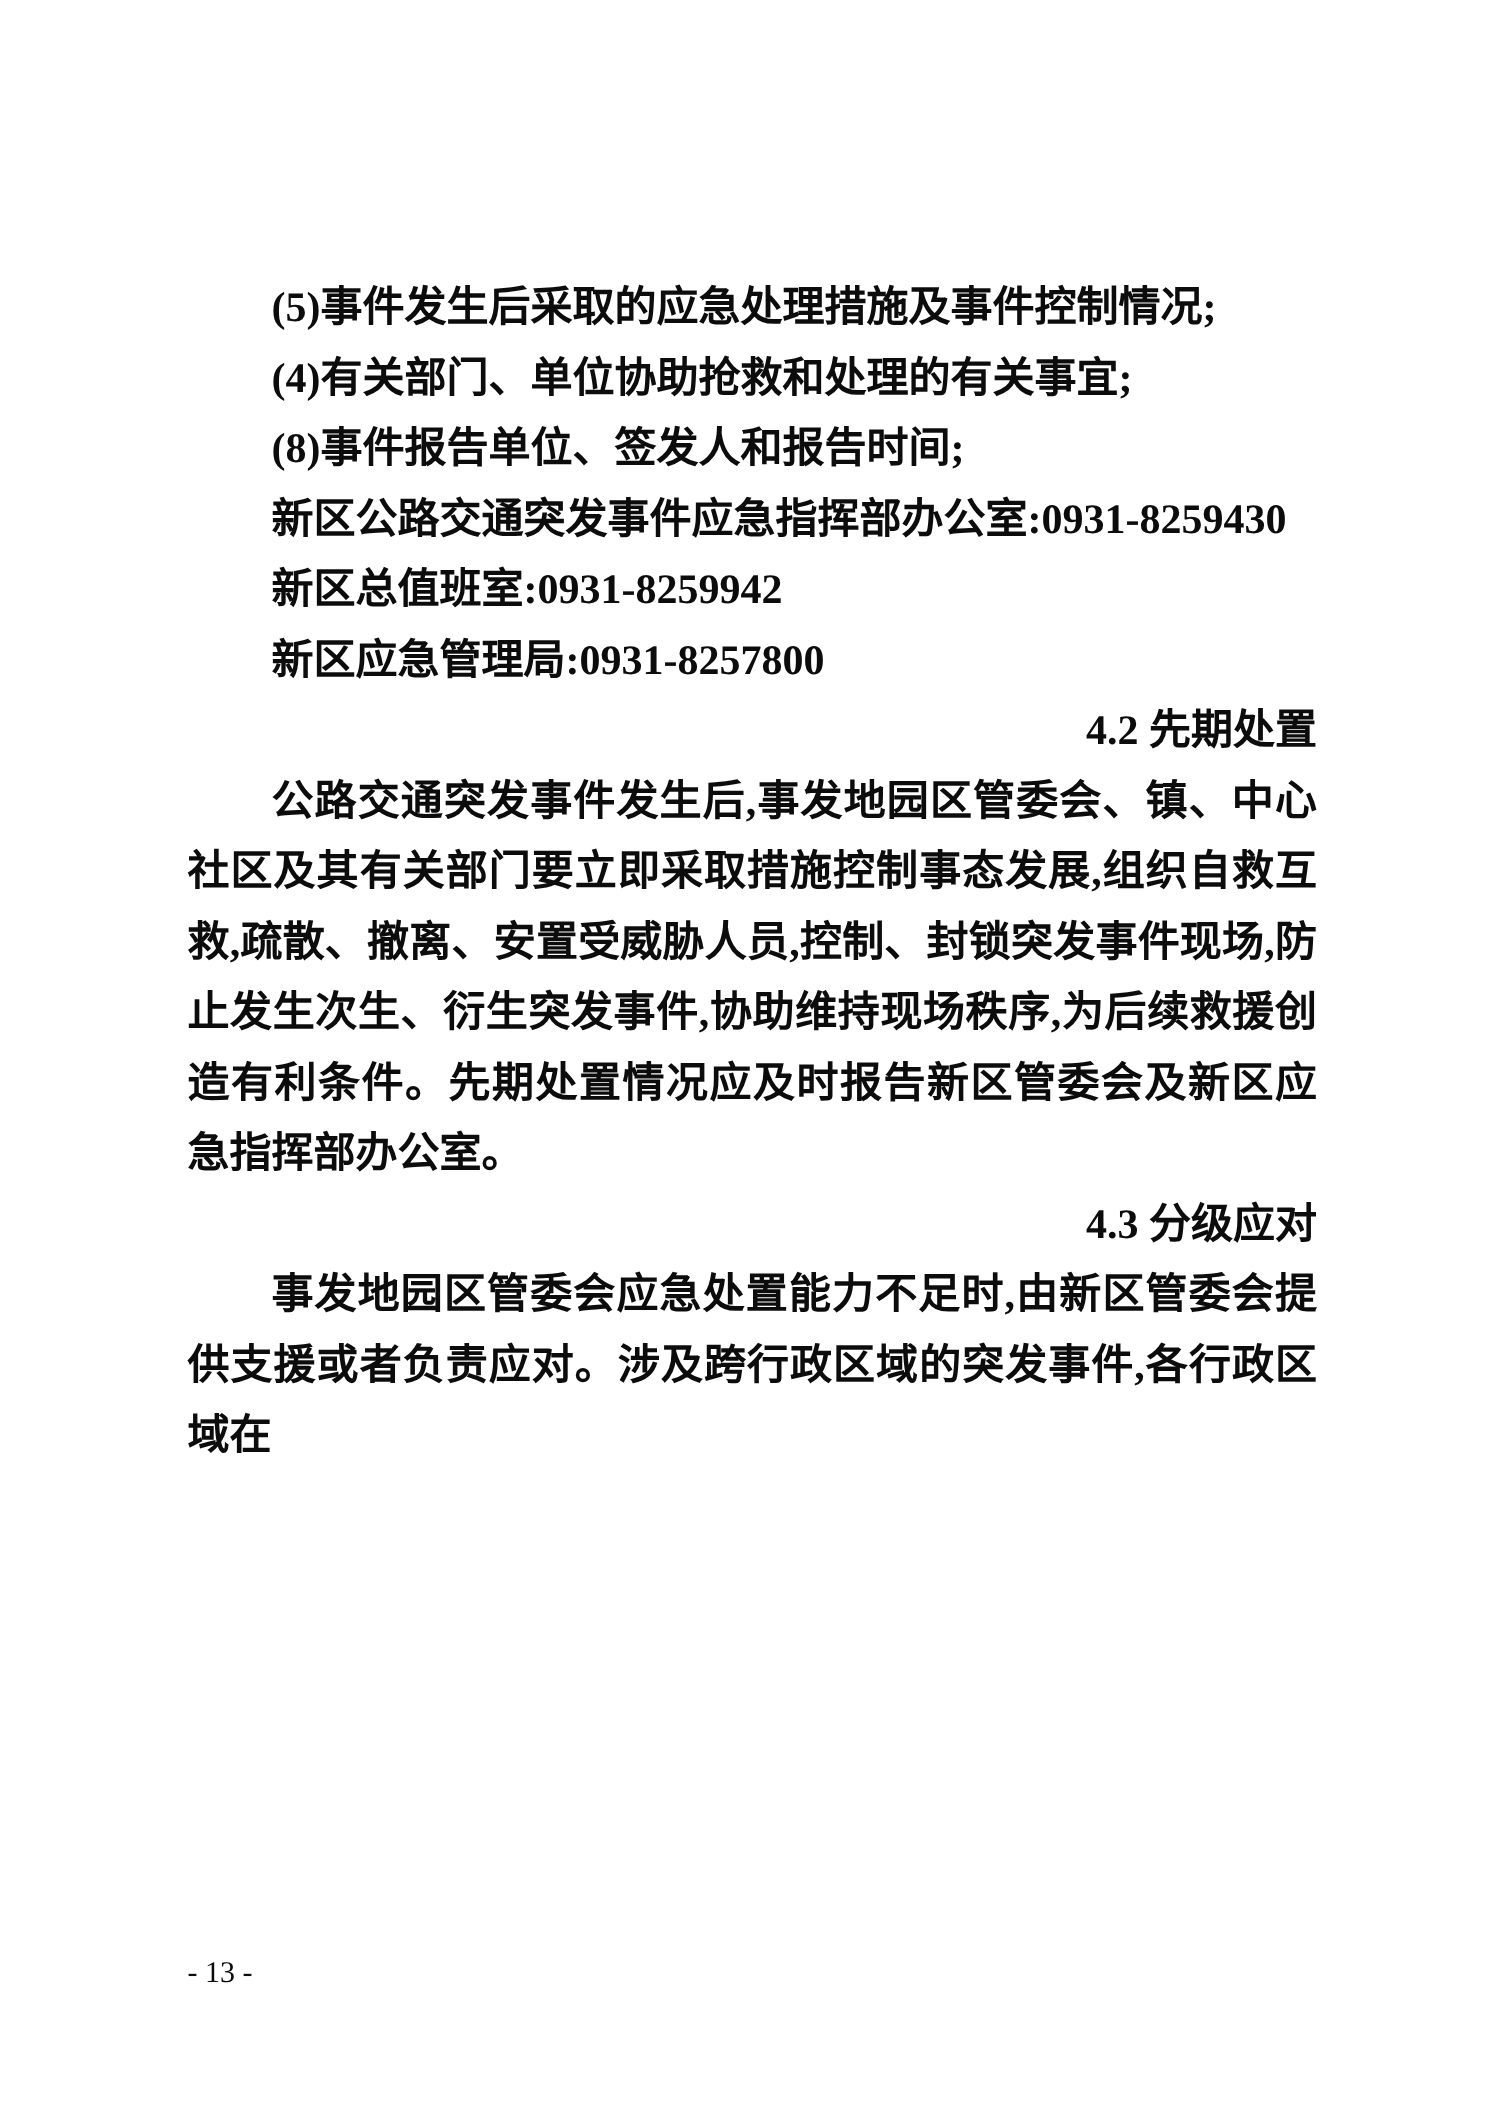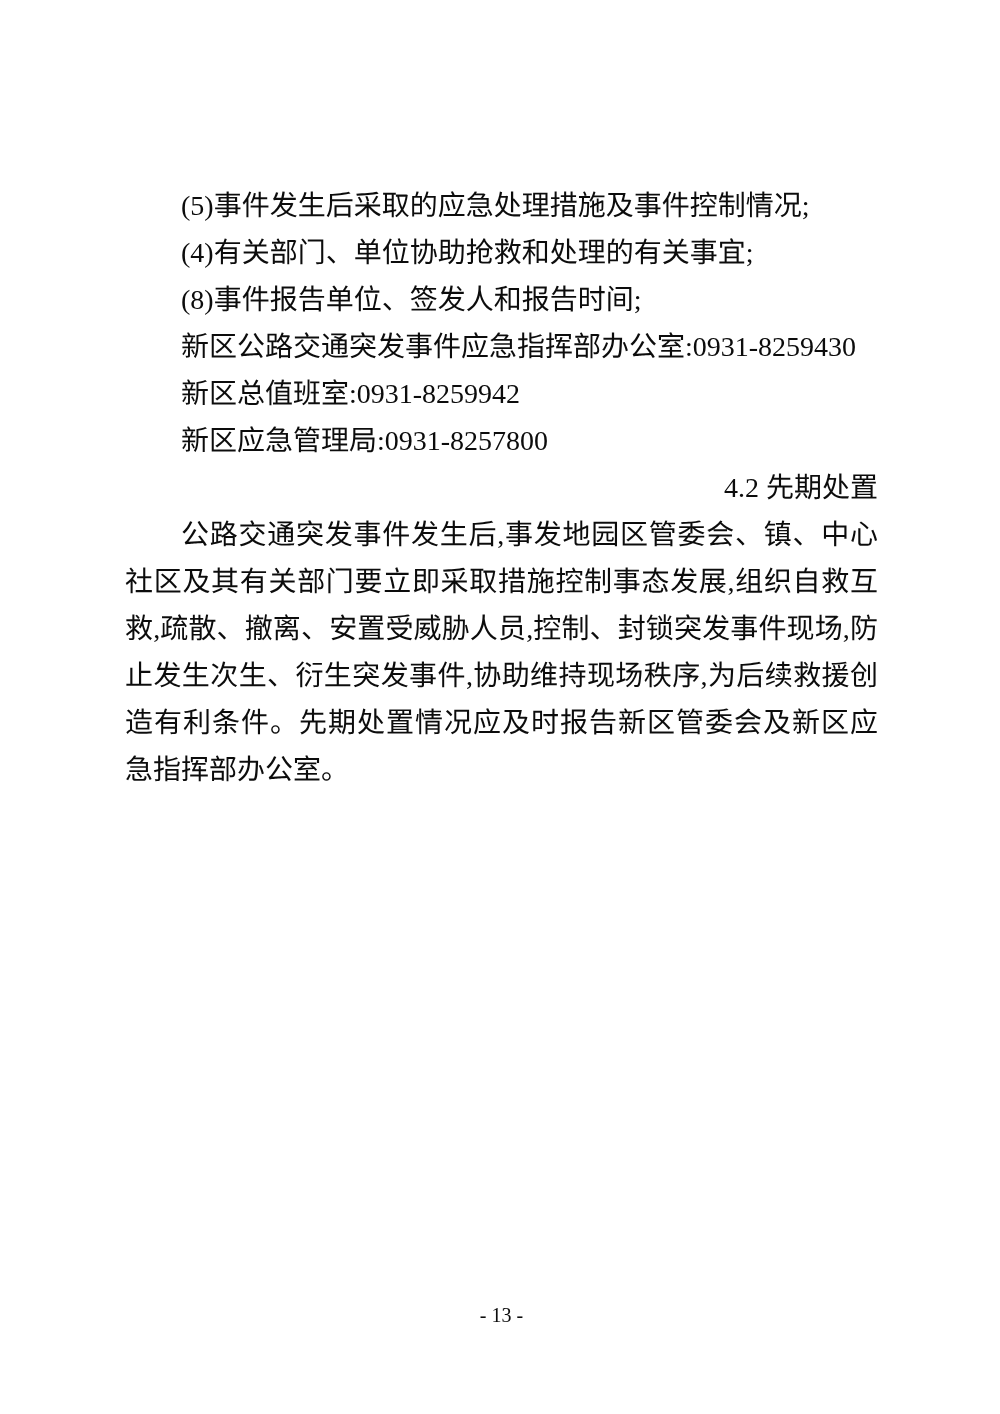--- a/index.html
+++ b/index.html
@@ -31,7 +31,7 @@
     padding: 0;
     font-size: 28px;
     line-height: 47px;
-    font-weight: normal;
+    font-weight: bold;
   }
   .indent {
     text-indent: 2em;

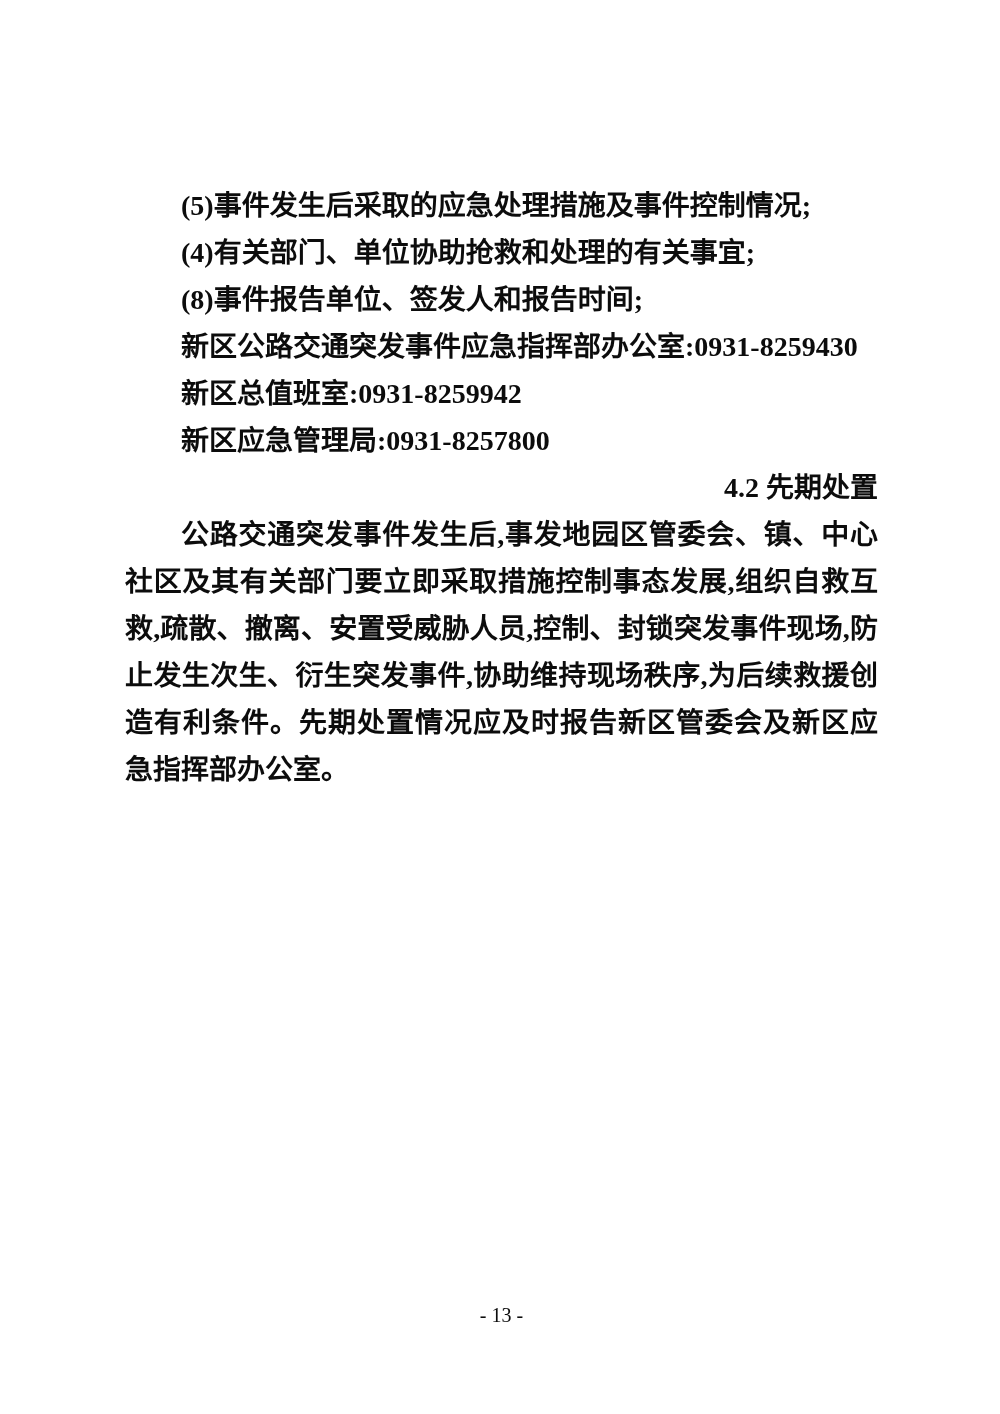--- a/index.html
+++ b/index.html
@@ -68,6 +68,7 @@
     <h2 class="heading">4.2 先期处置</h2>
     <p class="indent">公路交通突发事件发生后,事发地园区管委会、镇、中心社区及其有关部门要立即采取措施控制事态发展,组织自救互救,疏散、撤离、安置受威胁人员,控制、封锁突发事件现场,防止发生次生、衍生突发事件,协助维持现场秩序,为后续救援创造有利条件。先期处置情况应及时报告新区管委会及新区应急指挥部办公室。</p>
 
+    <h2 class="heading">4.3 分级应对</h2>
 
   </main>
 

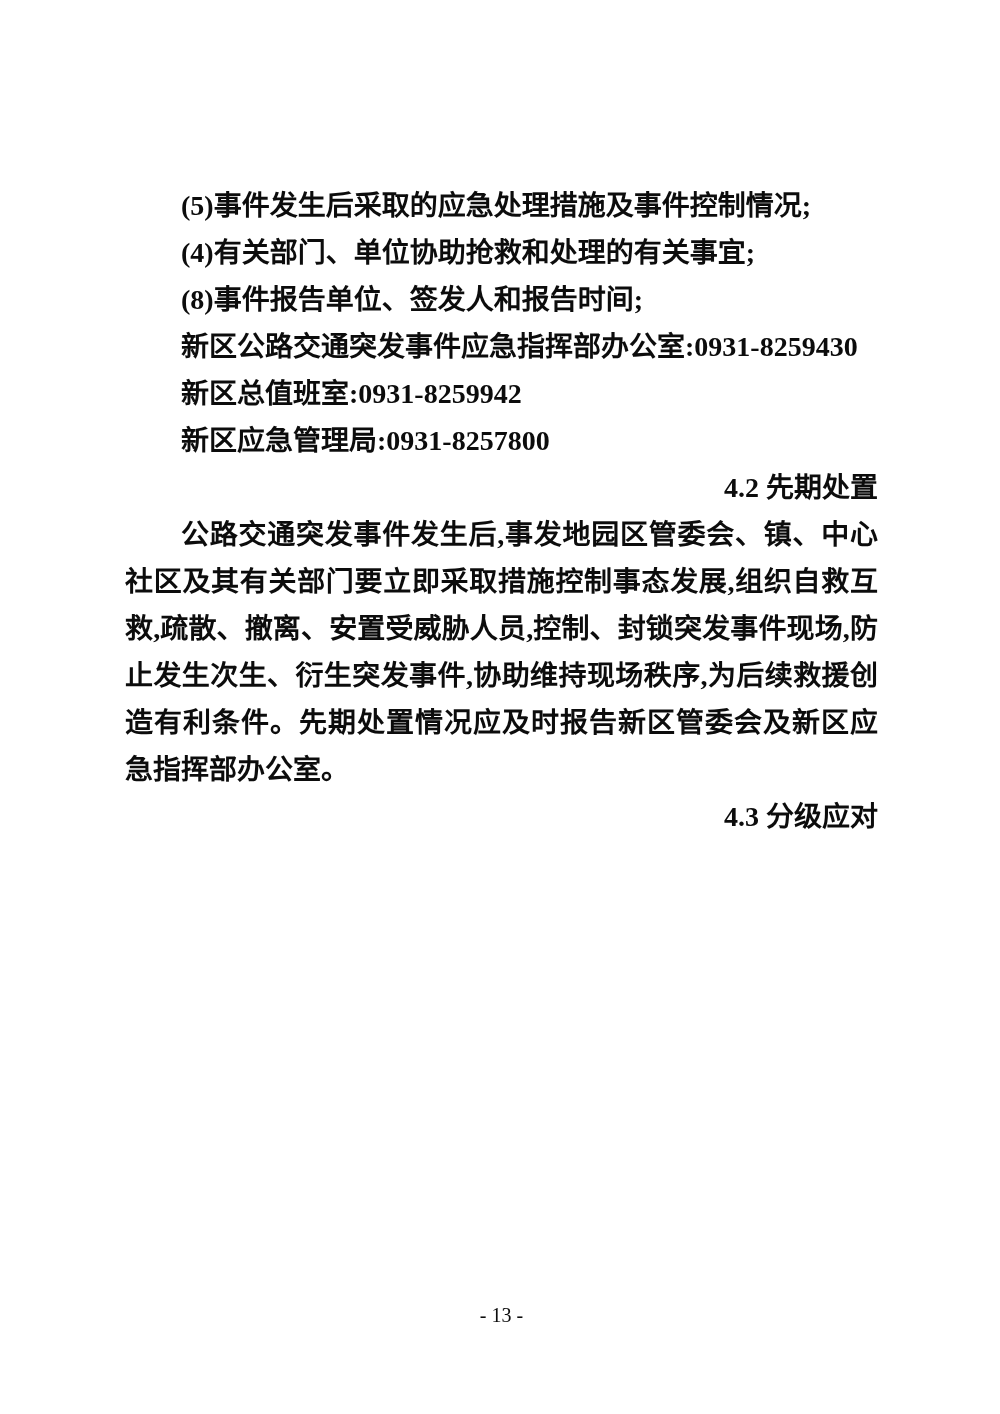--- a/index.html
+++ b/index.html
@@ -69,6 +69,7 @@
     <p class="indent">公路交通突发事件发生后,事发地园区管委会、镇、中心社区及其有关部门要立即采取措施控制事态发展,组织自救互救,疏散、撤离、安置受威胁人员,控制、封锁突发事件现场,防止发生次生、衍生突发事件,协助维持现场秩序,为后续救援创造有利条件。先期处置情况应及时报告新区管委会及新区应急指挥部办公室。</p>
 
     <h2 class="heading">4.3 分级应对</h2>
+    <p class="indent">事发地园区管委会应急处置能力不足时,由新区管委会提供支援或者负责应对。涉及跨行政区域的突发事件,各行政区域在</p>
 
   </main>
 

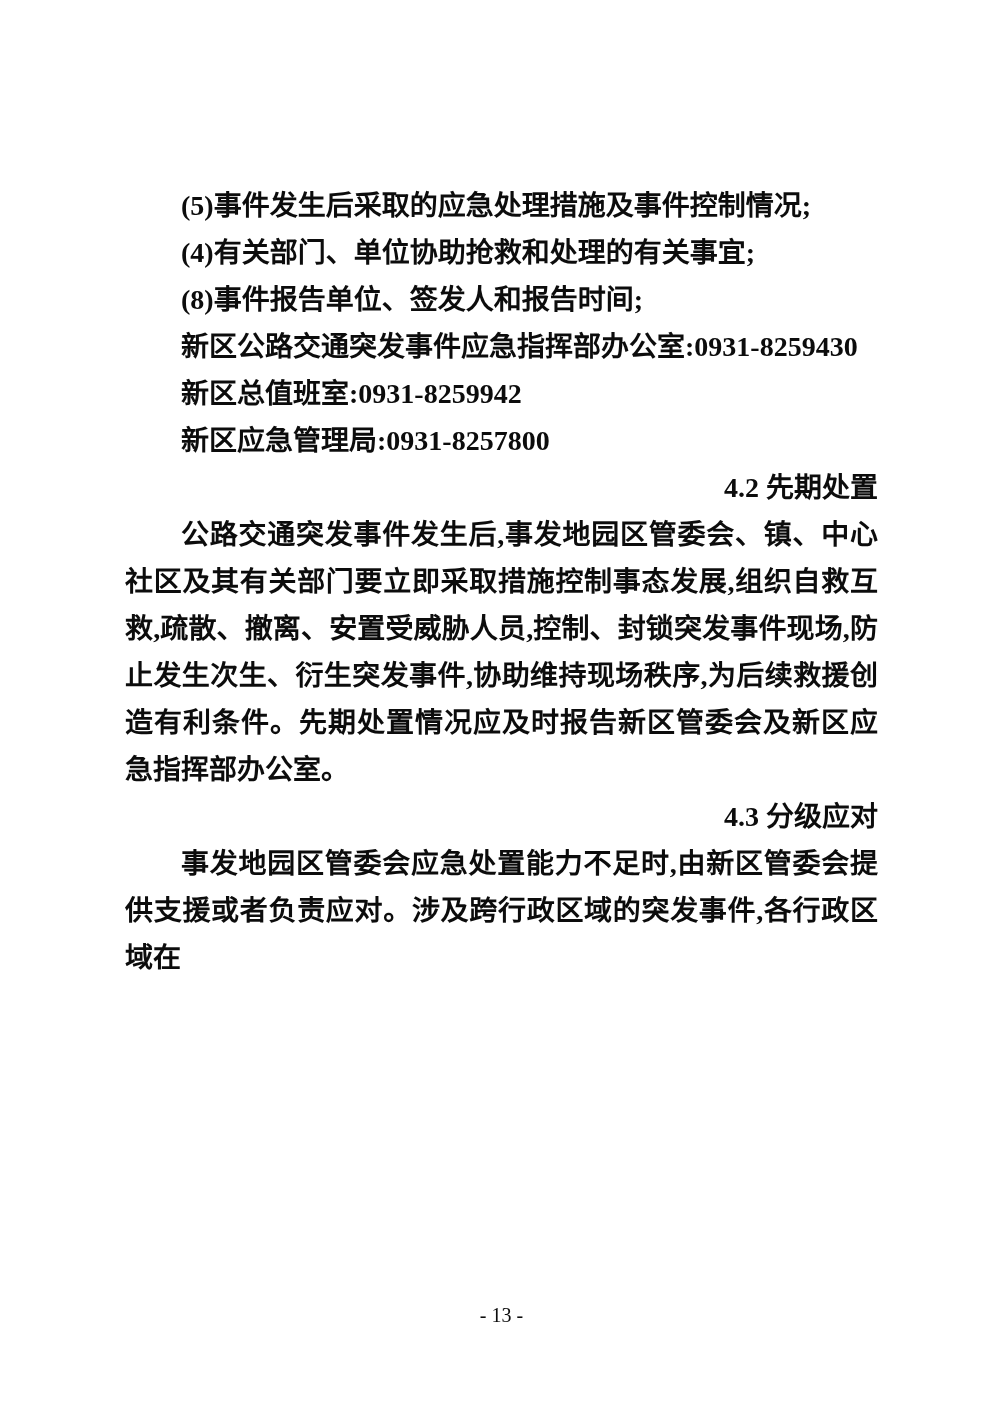--- a/index.html
+++ b/index.html
@@ -46,7 +46,6 @@
     top: 1302px;
     left: 125px;
     width: 753px;
-    text-align: center;
     font-size: 20px;
     line-height: 26px;
   }

